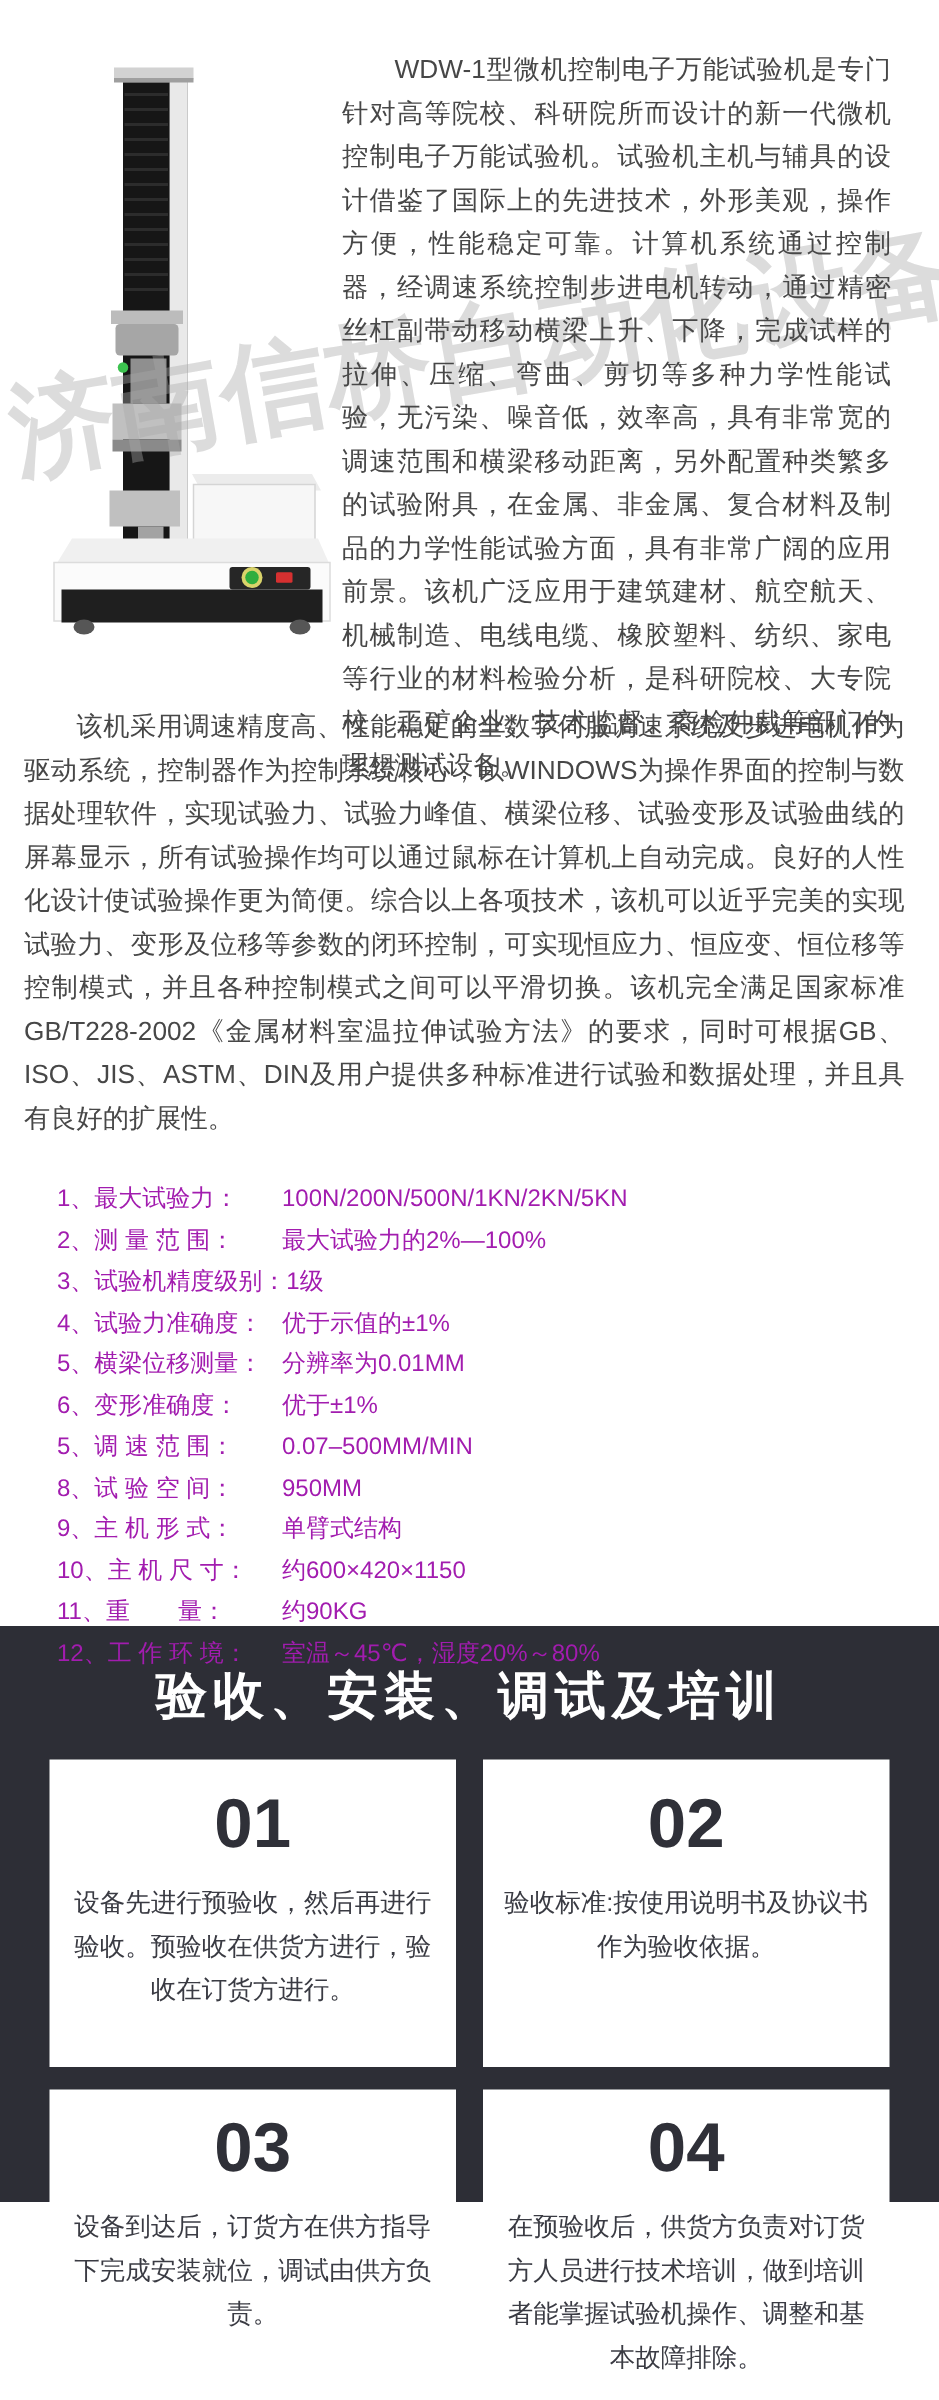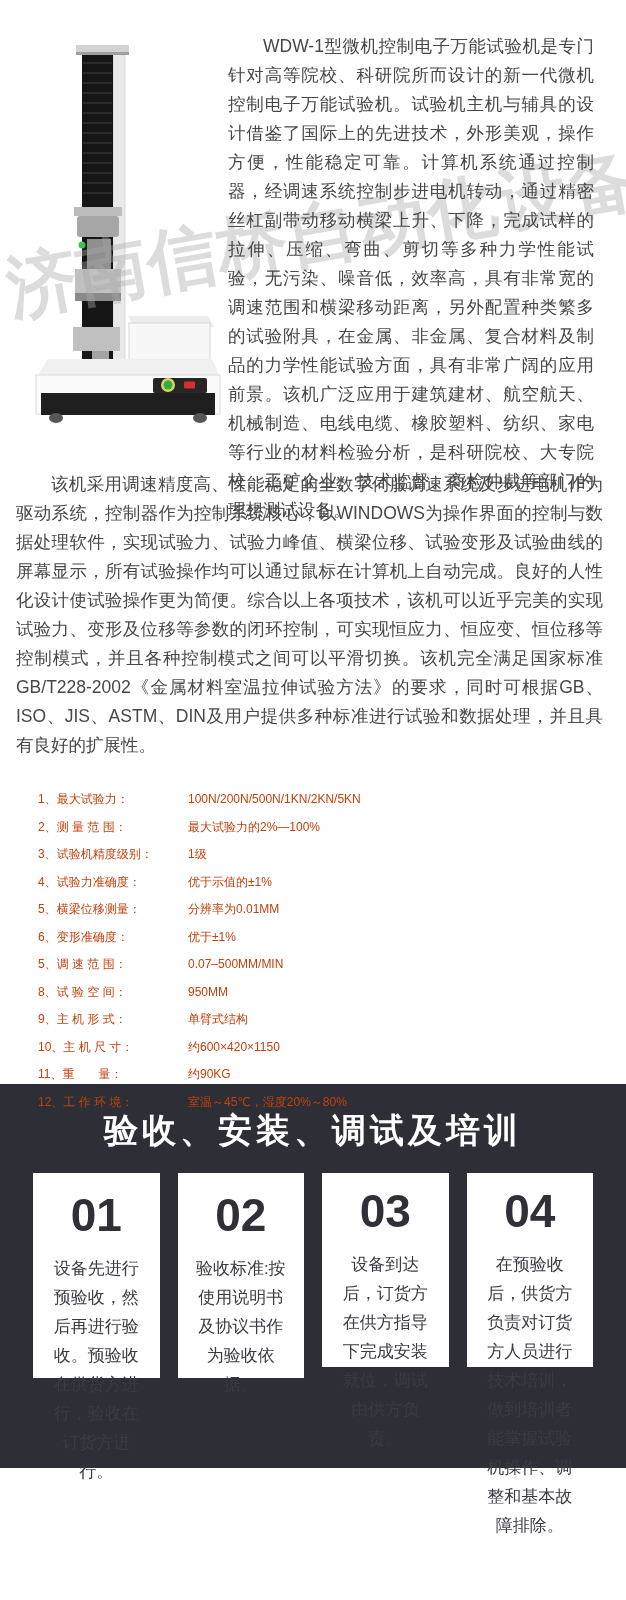--- a/index.html
+++ b/index.html
@@ -69,9 +69,9 @@
   }
   .spec-row {
     display:flex;
-    font-size:12px;
+    font-size:16px;
     line-height:27.5px;
-    color:#c2410c;
+    color:#a21caf;
     justify-content:space-between;
   }
   .spec-label {

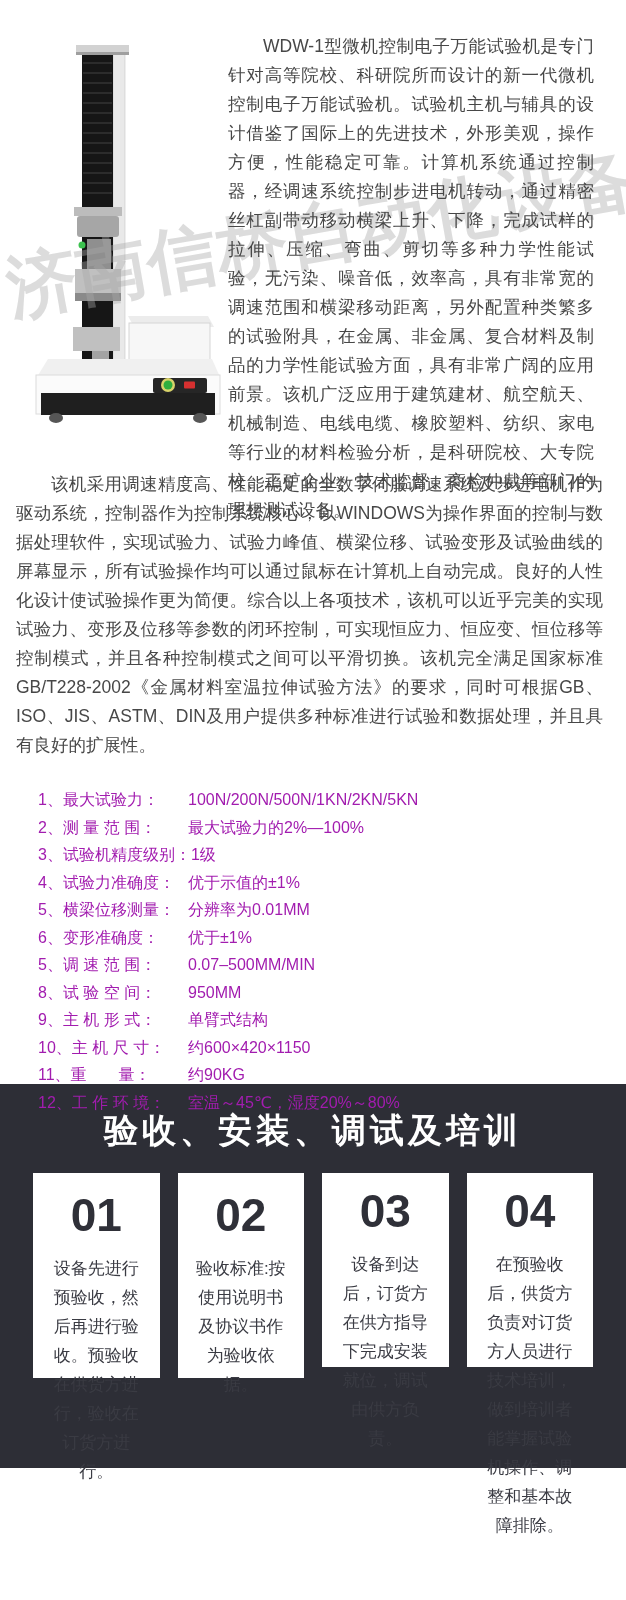--- a/index.html
+++ b/index.html
@@ -98,7 +98,7 @@
   }
   .cards {
     display:grid;
-    grid-template-columns:1fr 1fr 1fr 1fr;
+    grid-template-columns:1fr 1fr;
     column-gap:18px;
     row-gap:15px;
     padding:19px 33px 0 33px;

